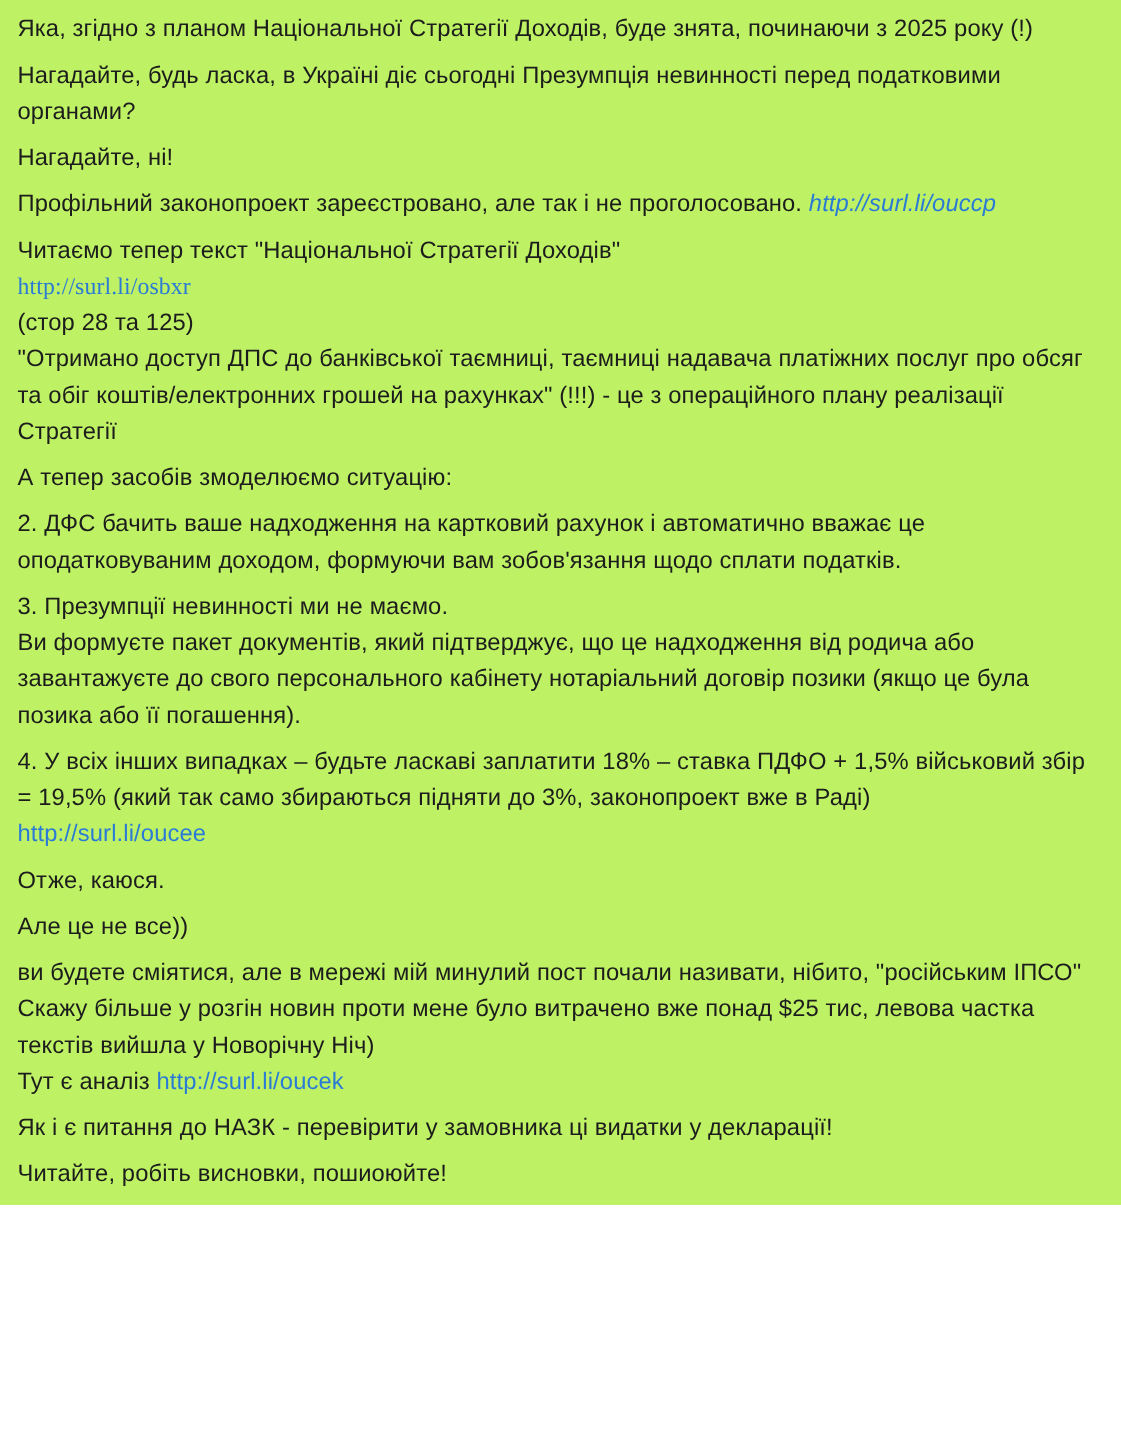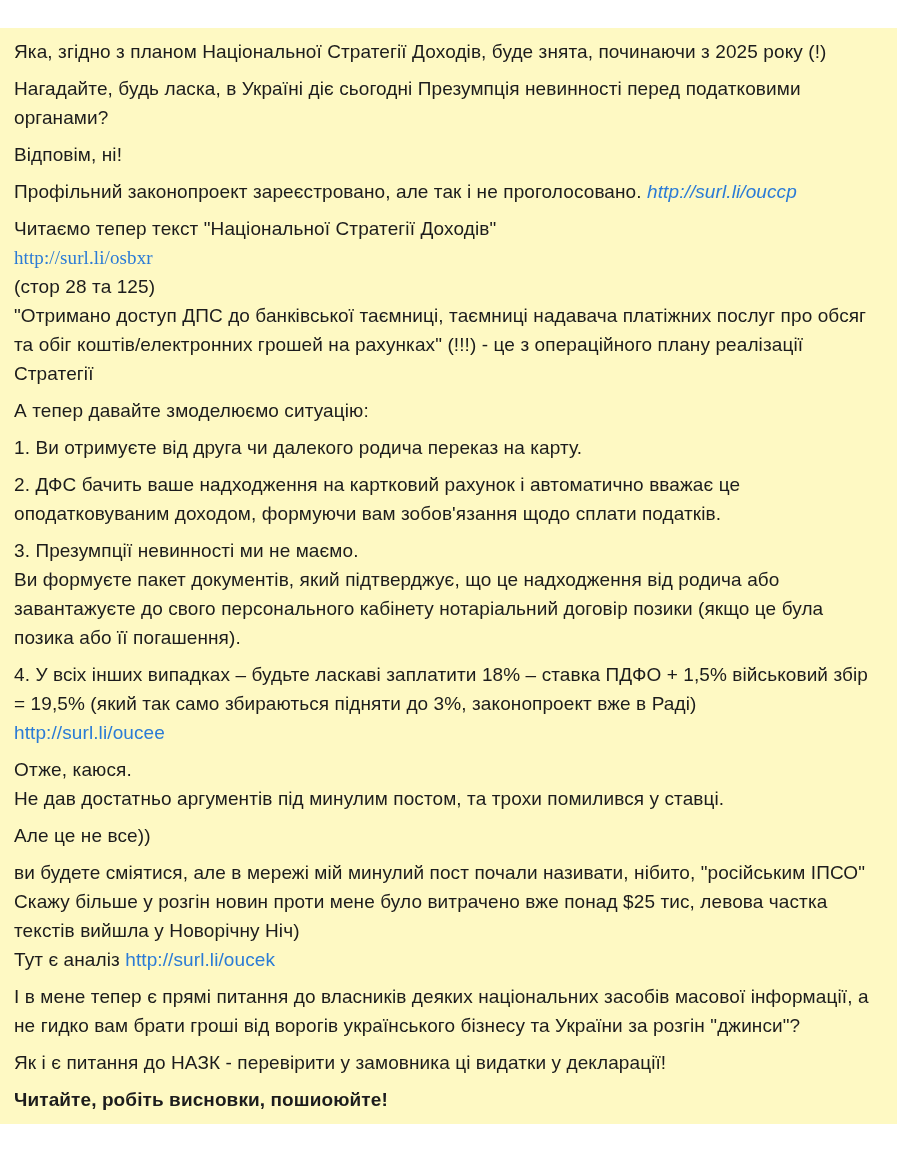--- a/index.html
+++ b/index.html
@@ -38,7 +38,7 @@
 </head>
 <body>
 
-<main class="post" style="color: rgb(28, 28, 28); background: #fef9c3; margin-top: 28px;">
+<main class="post" style="color: rgb(28, 28, 28); background: #bef264;">
     <p><span>Яка, згідно з планом Національної Стратегії Доходів, буде знята, починаючи з 2025 року (!)</span></p>
     <p><span>Нагадайте, будь ласка, в Україні діє сьогодні Презумпція невинності перед податковими органами?</span></p>
     <p><span>Відповім, ні!</span></p>

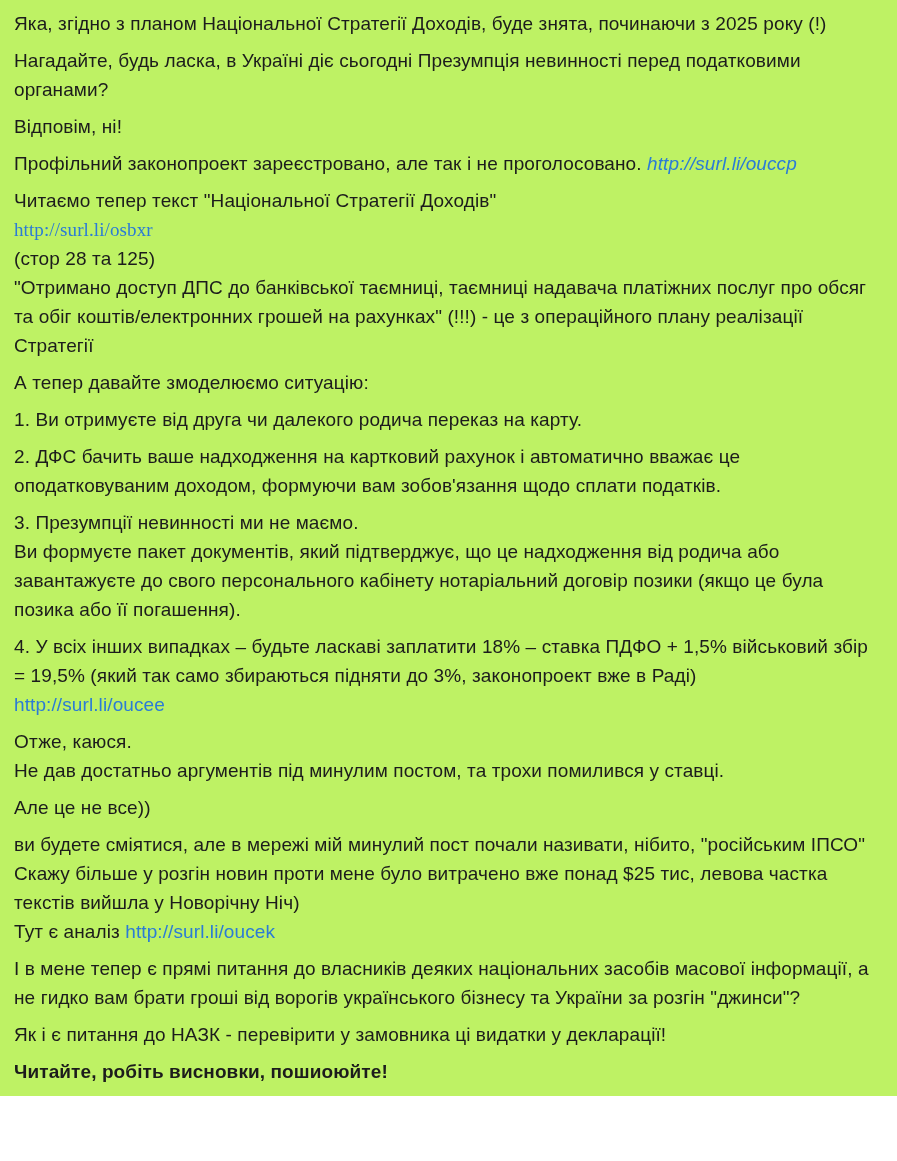--- a/index.html
+++ b/index.html
@@ -41,7 +41,7 @@
 <main class="post" style="color: rgb(28, 28, 28); background: #bef264;">
     <p><span>Яка, згідно з планом Національної Стратегії Доходів, буде знята, починаючи з 2025 року (!)</span></p>
     <p><span>Нагадайте, будь ласка, в Україні діє сьогодні Презумпція невинності перед податковими органами?</span></p>
-    <p><span>Відповім, ні!</span></p>
+    <p><span>Нагадайте, ні!</span></p>
     <p><span>Профільний законопроект зареєстровано, але так і не проголосовано. </span><a href="#" style="color: rgb(43, 123, 214); font-style: italic;">http://surl.li/ouccp</a></p>
     <p><span>Читаємо тепер текст "Національної Стратегії Доходів"</span><br><a href="#" style="color: rgb(43, 123, 214); font-family: Liberation Serif, serif;">http://surl.li/osbxr</a><br><span>(стор 28 та 125)</span><br><span>"Отримано доступ ДПС до банківської таємниці, таємниці надавача платіжних послуг про обсяг та обіг коштів/електронних грошей на рахунках" (!!!) - це з операційного плану реалізації Стратегії</span></p>
     <p><span>А тепер давайте змоделюємо ситуацію:</span></p>

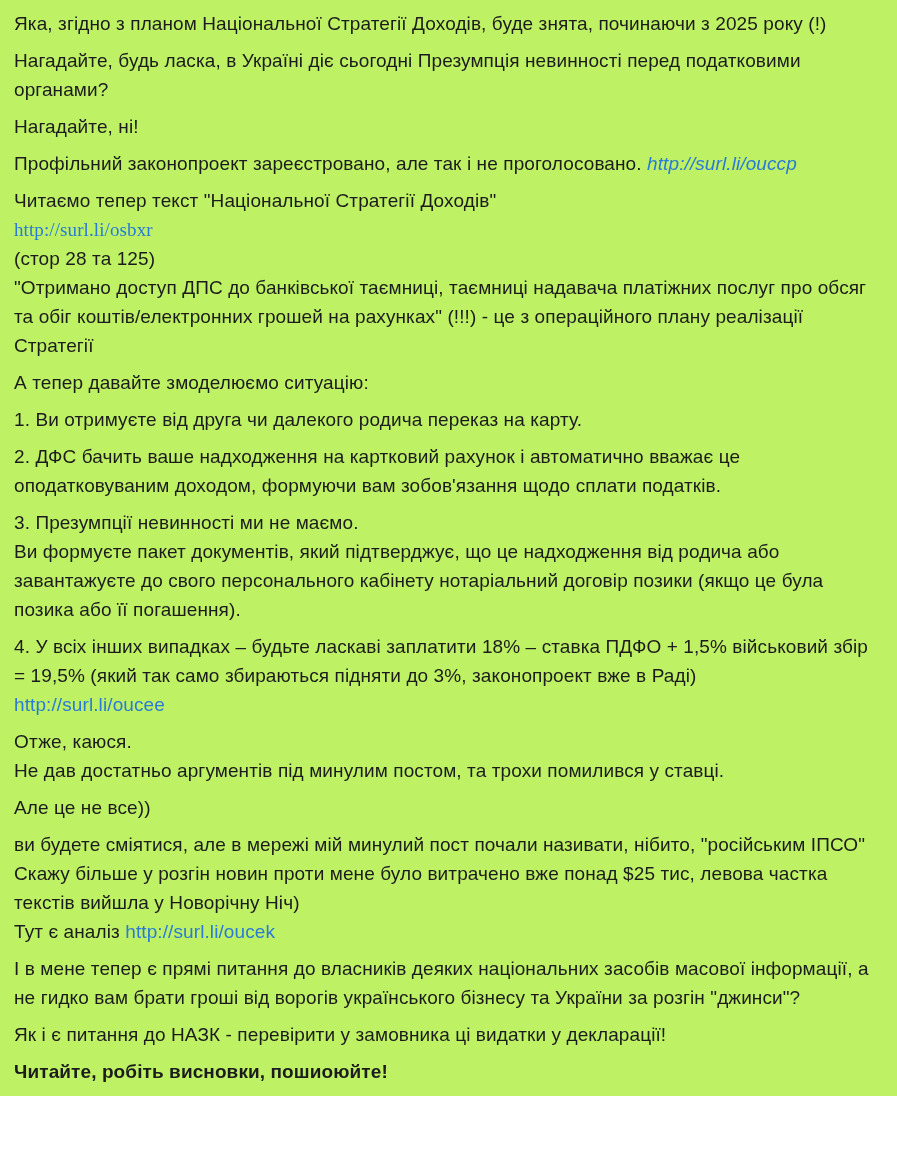--- a/index.html
+++ b/index.html
@@ -44,7 +44,7 @@
     <p><span>Нагадайте, ні!</span></p>
     <p><span>Профільний законопроект зареєстровано, але так і не проголосовано. </span><a href="#" style="color: rgb(43, 123, 214); font-style: italic;">http://surl.li/ouccp</a></p>
     <p><span>Читаємо тепер текст "Національної Стратегії Доходів"</span><br><a href="#" style="color: rgb(43, 123, 214); font-family: Liberation Serif, serif;">http://surl.li/osbxr</a><br><span>(стор 28 та 125)</span><br><span>"Отримано доступ ДПС до банківської таємниці, таємниці надавача платіжних послуг про обсяг та обіг коштів/електронних грошей на рахунках" (!!!) - це з операційного плану реалізації Стратегії</span></p>
-    <p><span>А тепер давайте змоделюємо ситуацію:</span></p>
+    <p><span>А тепер засобів змоделюємо ситуацію:</span></p>
     <p><span>1. Ви отримуєте від друга чи далекого родича переказ на карту.</span></p>
     <p><span>2. ДФС бачить ваше надходження на картковий рахунок і автоматично вважає це оподатковуваним доходом, формуючи вам зобов'язання щодо сплати податків.</span></p>
     <p><span>3. Презумпції невинності ми не маємо.</span><br><span>Ви формуєте пакет документів, який підтверджує, що це надходження від родича або завантажуєте до свого персонального кабінету нотаріальний договір позики (якщо це була позика або її погашення).</span></p>

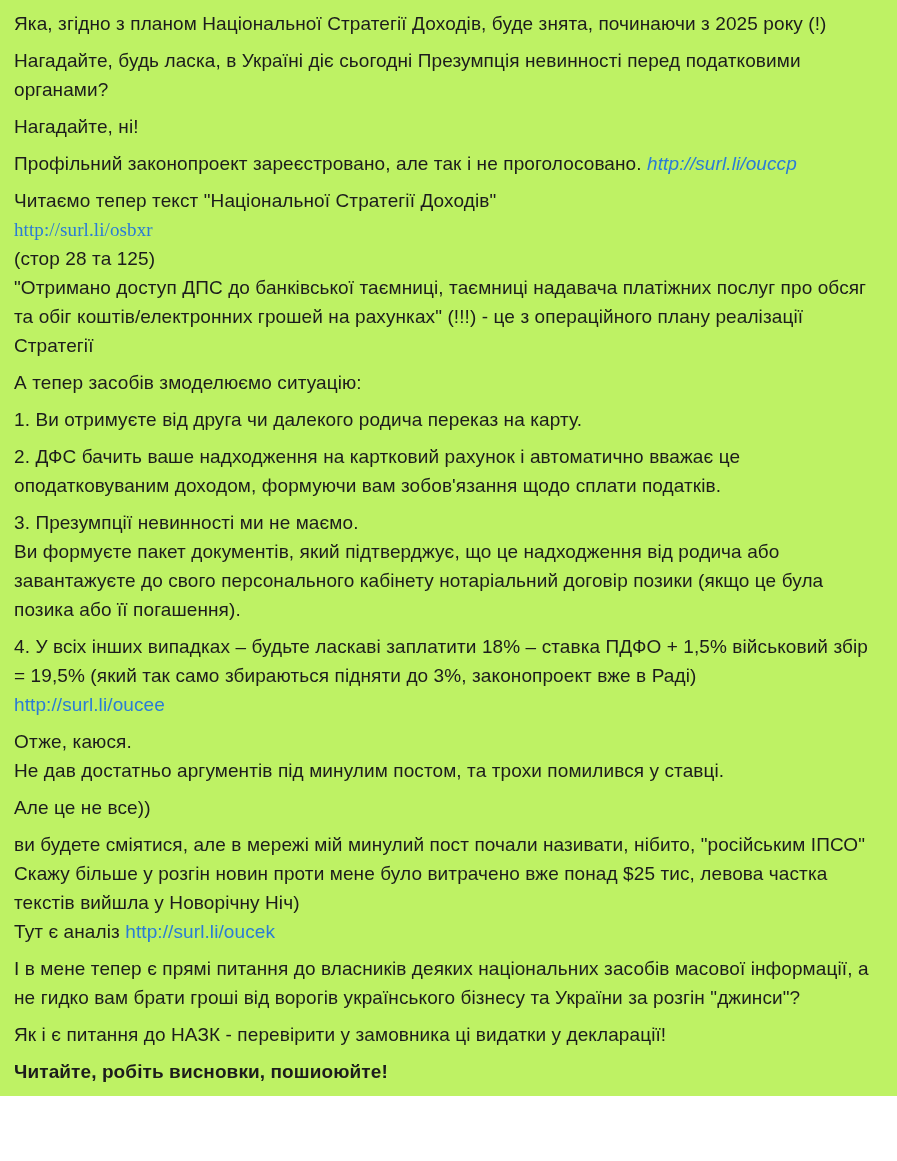--- a/index.html
+++ b/index.html
@@ -45,7 +45,6 @@
     <p><span>Профільний законопроект зареєстровано, але так і не проголосовано. </span><a href="#" style="color: rgb(43, 123, 214); font-style: italic;">http://surl.li/ouccp</a></p>
     <p><span>Читаємо тепер текст "Національної Стратегії Доходів"</span><br><a href="#" style="color: rgb(43, 123, 214); font-family: Liberation Serif, serif;">http://surl.li/osbxr</a><br><span>(стор 28 та 125)</span><br><span>"Отримано доступ ДПС до банківської таємниці, таємниці надавача платіжних послуг про обсяг та обіг коштів/електронних грошей на рахунках" (!!!) - це з операційного плану реалізації Стратегії</span></p>
     <p><span>А тепер засобів змоделюємо ситуацію:</span></p>
-    <p><span>1. Ви отримуєте від друга чи далекого родича переказ на карту.</span></p>
     <p><span>2. ДФС бачить ваше надходження на картковий рахунок і автоматично вважає це оподатковуваним доходом, формуючи вам зобов'язання щодо сплати податків.</span></p>
     <p><span>3. Презумпції невинності ми не маємо.</span><br><span>Ви формуєте пакет документів, який підтверджує, що це надходження від родича або завантажуєте до свого персонального кабінету нотаріальний договір позики (якщо це була позика або її погашення).</span></p>
     <p><span>4. У всіх інших випадках – будьте ласкаві заплатити 18% – ставка ПДФО + 1,5% військовий збір = 19,5% (який так само збираються підняти до 3%, законопроект вже в Раді)</span><br><a href="#" style="color: rgb(43, 123, 214);">http://surl.li/oucee</a></p>

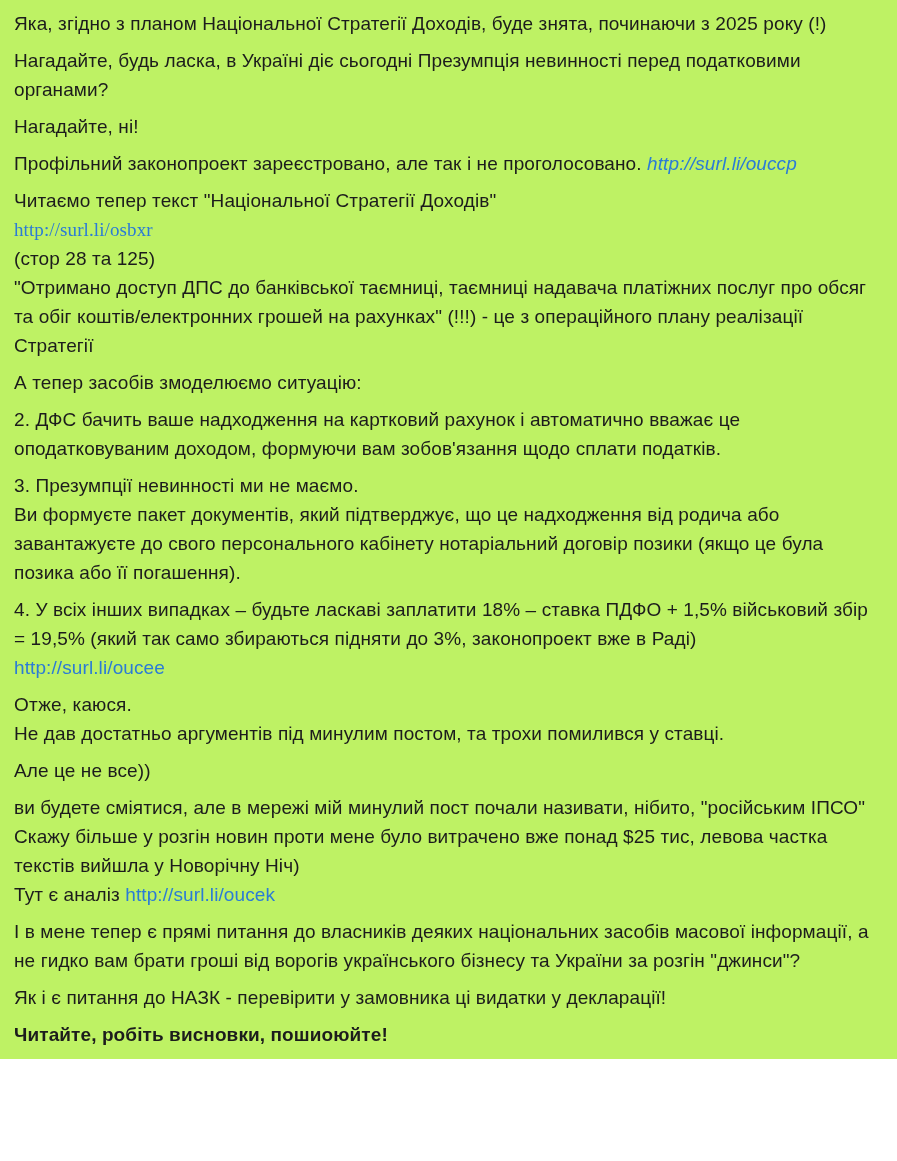--- a/index.html
+++ b/index.html
@@ -48,7 +48,7 @@
     <p><span>2. ДФС бачить ваше надходження на картковий рахунок і автоматично вважає це оподатковуваним доходом, формуючи вам зобов'язання щодо сплати податків.</span></p>
     <p><span>3. Презумпції невинності ми не маємо.</span><br><span>Ви формуєте пакет документів, який підтверджує, що це надходження від родича або завантажуєте до свого персонального кабінету нотаріальний договір позики (якщо це була позика або її погашення).</span></p>
     <p><span>4. У всіх інших випадках – будьте ласкаві заплатити 18% – ставка ПДФО + 1,5% військовий збір = 19,5% (який так само збираються підняти до 3%, законопроект вже в Раді)</span><br><a href="#" style="color: rgb(43, 123, 214);">http://surl.li/oucee</a></p>
-    <p><span>Отже, каюся.</span><br><span>Не дав достатньо аргументів під минулим постом, та трохи помилився у ставці.</span></p>
+    <p><span>Отже, каюся.</span><br></p>
     <p><span>Але це не все))</span></p>
     <p><span>ви будете сміятися, але в мережі мій минулий пост почали називати, нібито, "російським ІПСО"</span><br><span>Скажу більше у розгін новин проти мене було витрачено вже понад $25 тис, левова частка текстів вийшла у Новорічну Ніч)</span><br><span>Тут є аналіз </span><a href="#" style="color: rgb(43, 123, 214);">http://surl.li/oucek</a></p>
     <p><span>І в мене тепер є прямі питання до власників деяких національних засобів масової інформації, а не гидко вам брати гроші від ворогів українського бізнесу та України за розгін "джинси"?</span></p>

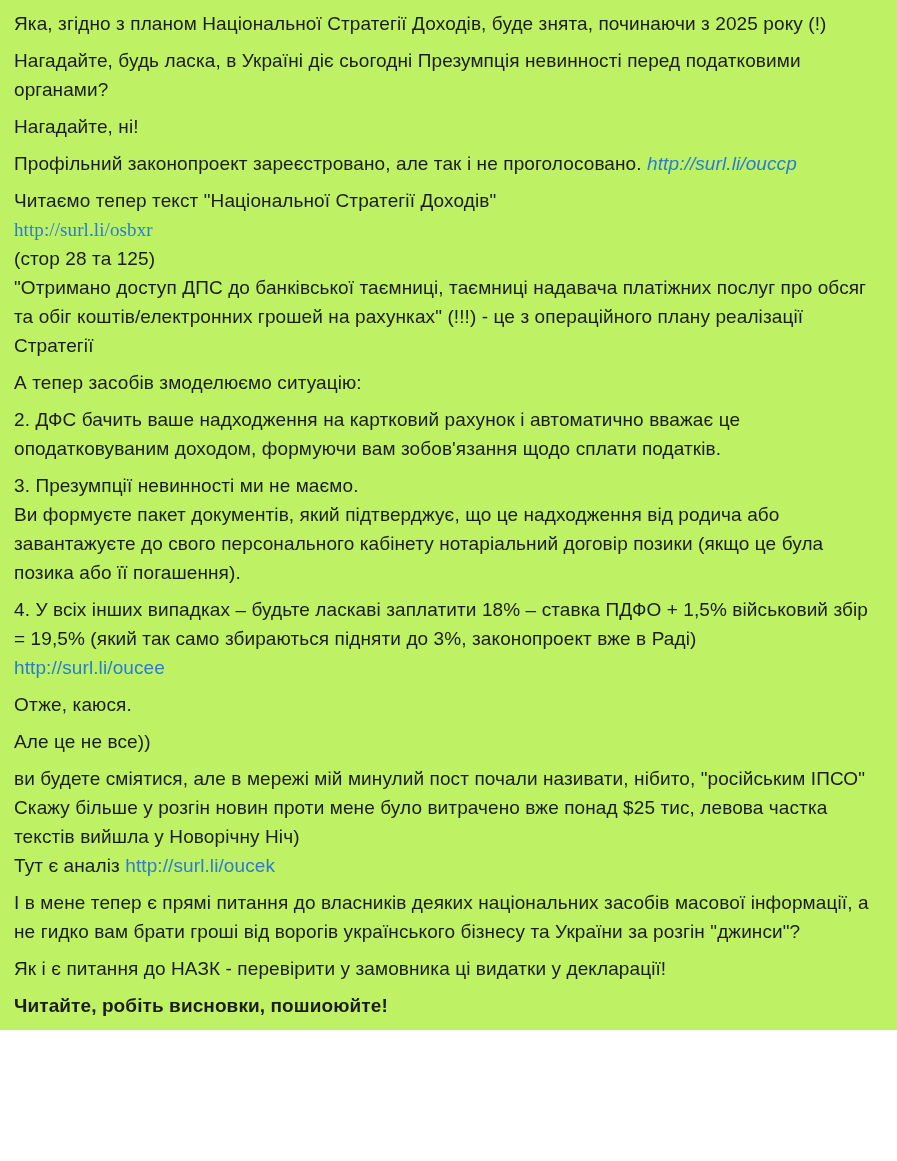--- a/index.html
+++ b/index.html
@@ -51,7 +51,6 @@
     <p><span>Отже, каюся.</span><br></p>
     <p><span>Але це не все))</span></p>
     <p><span>ви будете сміятися, але в мережі мій минулий пост почали називати, нібито, "російським ІПСО"</span><br><span>Скажу більше у розгін новин проти мене було витрачено вже понад $25 тис, левова частка текстів вийшла у Новорічну Ніч)</span><br><span>Тут є аналіз </span><a href="#" style="color: rgb(43, 123, 214);">http://surl.li/oucek</a></p>
-    <p><span>І в мене тепер є прямі питання до власників деяких національних засобів масової інформації, а не гидко вам брати гроші від ворогів українського бізнесу та України за розгін "джинси"?</span></p>
     <p><span>Як і є питання до НАЗК - перевірити у замовника ці видатки у декларації!</span></p>
     <p><span>Читайте, робіть висновки, пошиоюйте!</span></p>
   </main>

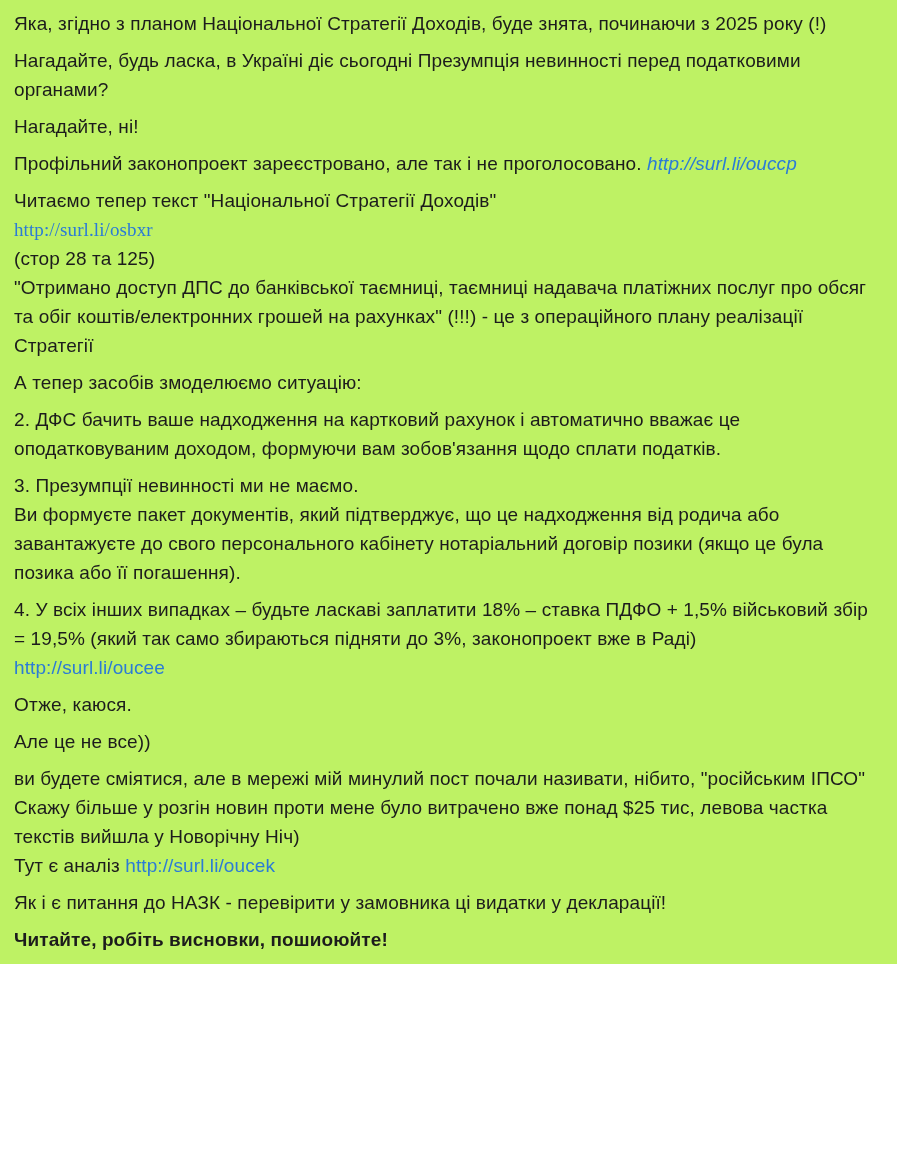--- a/index.html
+++ b/index.html
@@ -27,7 +27,6 @@
   }
   .post p:last-child {
     margin-bottom: 0;
-    font-weight: bold;
   }
   .post a {
     color: #2b7bd6;

